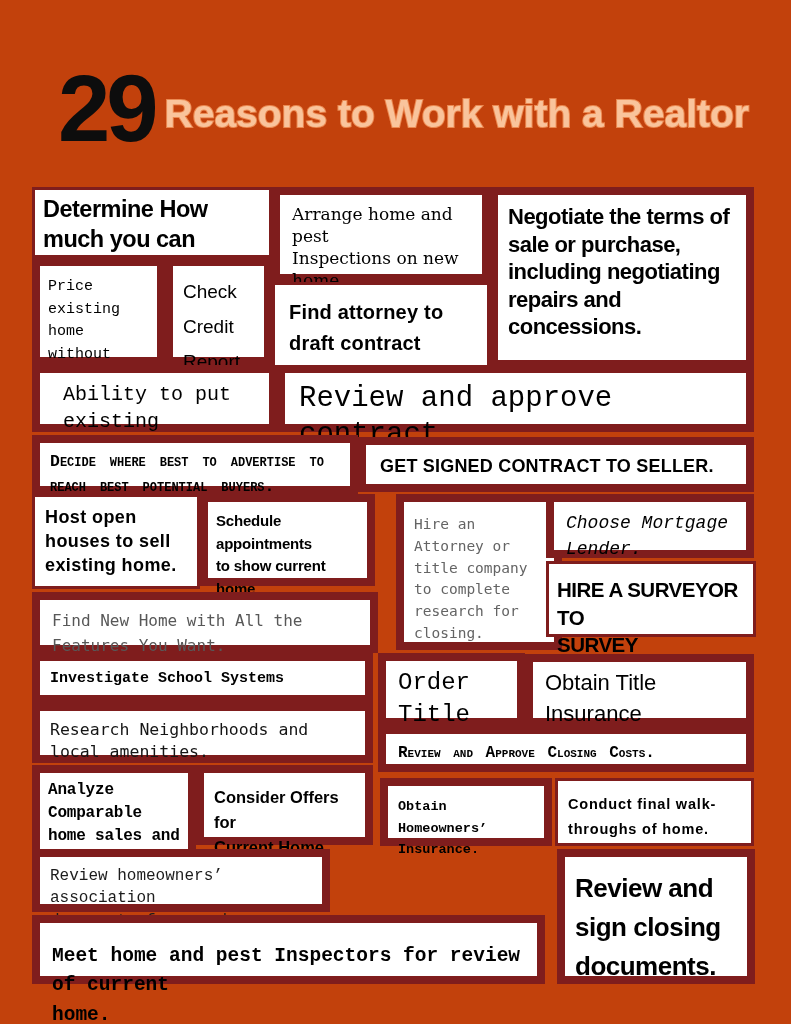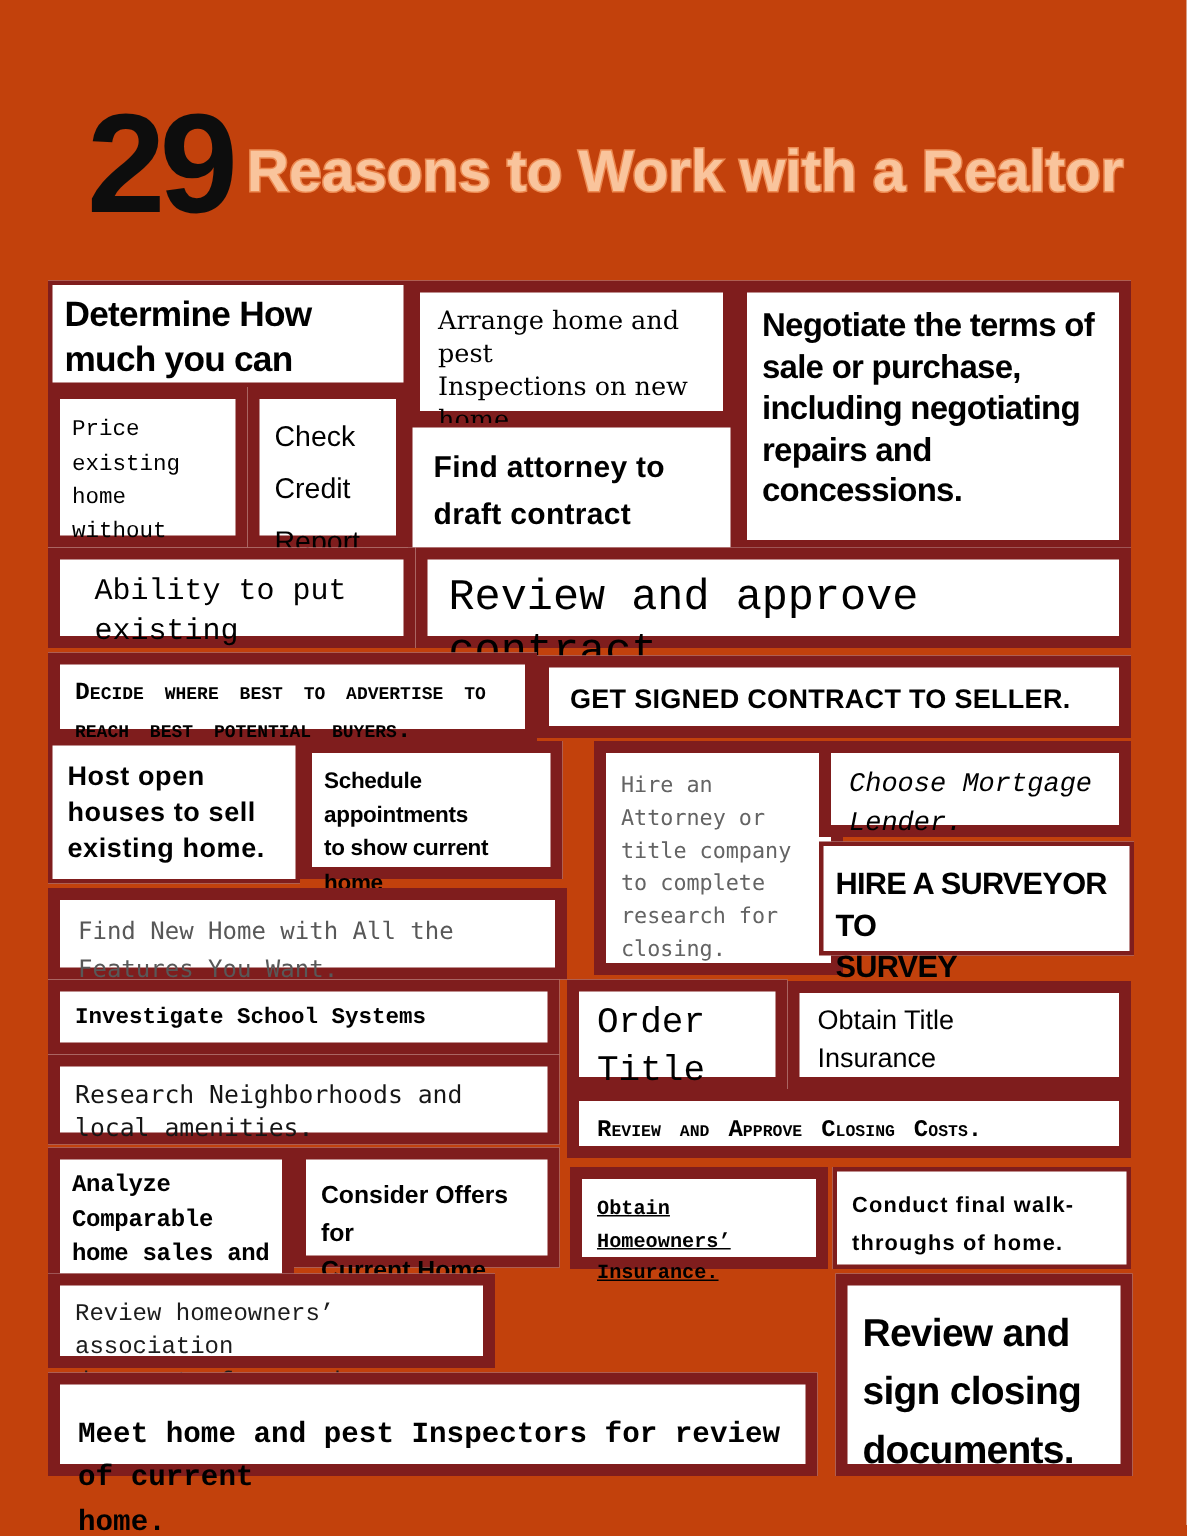--- a/index.html
+++ b/index.html
@@ -81,7 +81,7 @@
   .b-order-title{left:378px;top:653px;width:147px;height:73px;padding:6px 12px;
     font-size:24px;line-height:1.35;}
   .b-title-insurance{left:525px;top:654px;width:229px;height:72px;padding:6px 12px;
-    font-size:18px;line-height:1.4;}
+    font-size:22px;line-height:1.4;}
   .b-closing-costs{left:378px;top:726px;width:376px;height:46px;padding:10px 12px;
     font-size:16px;font-weight:700;word-spacing:3px;}
   .b-analyze{left:32px;top:765px;width:164px;height:92px;padding:6px 8px;

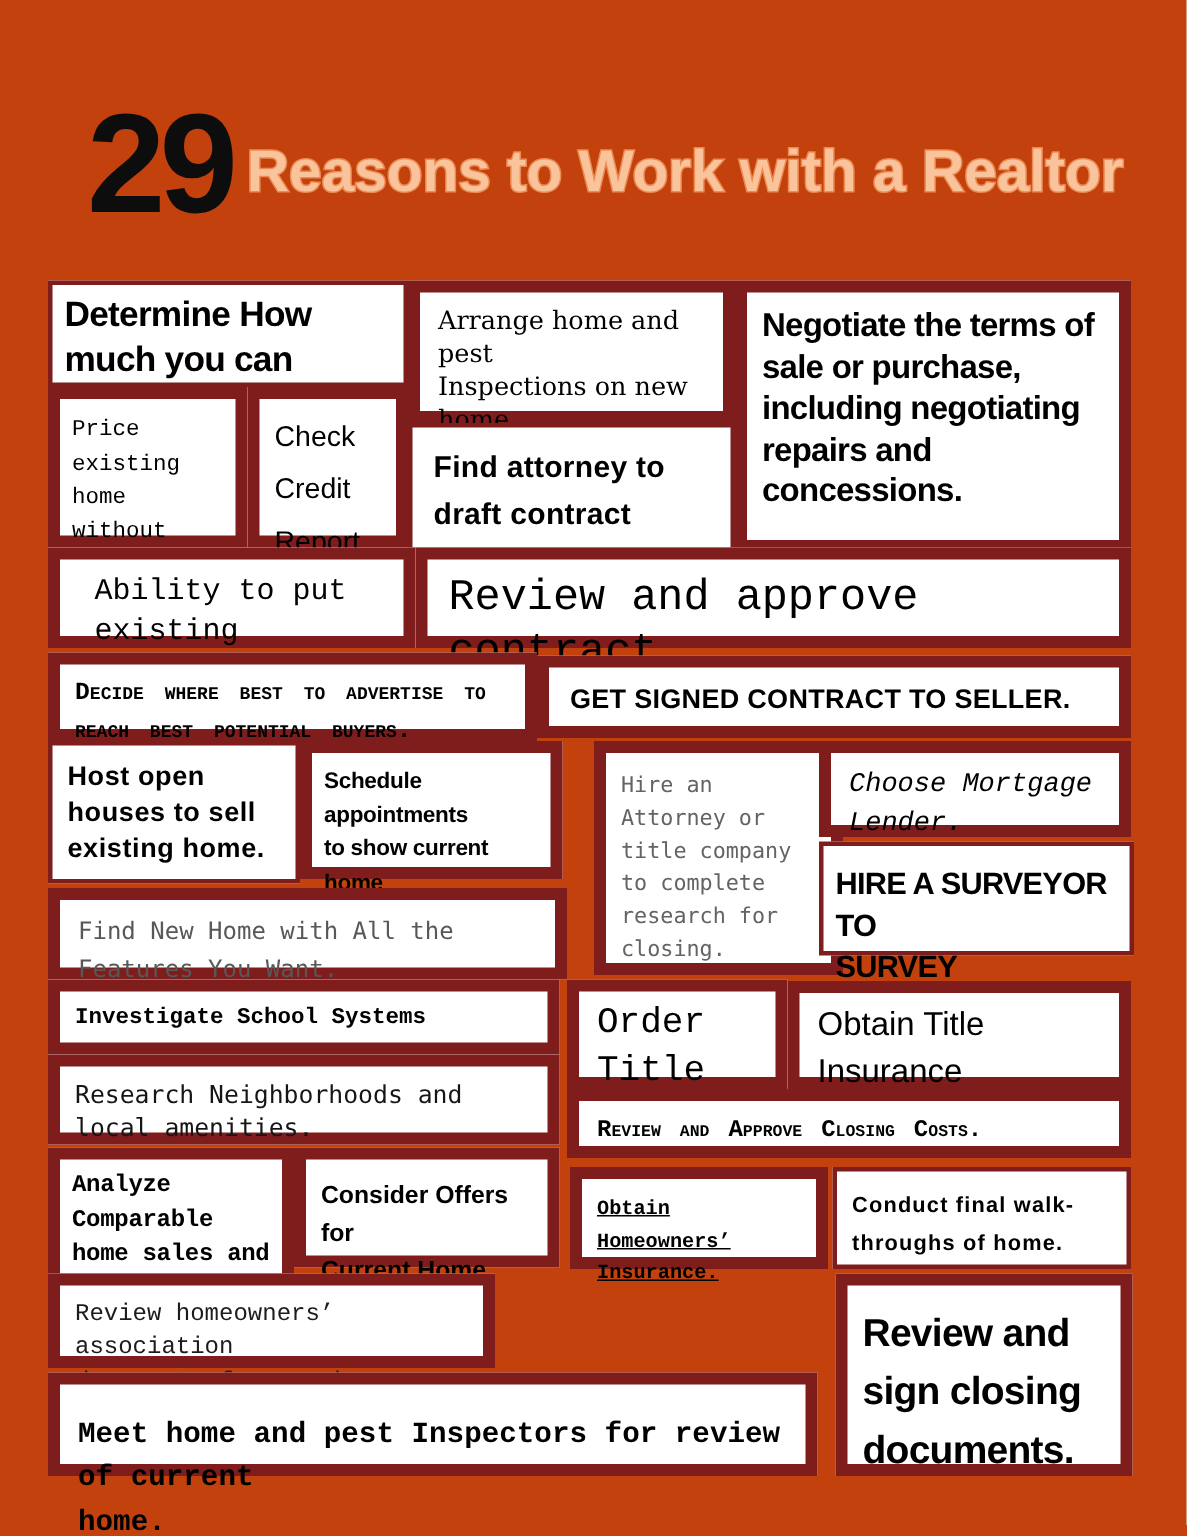--- a/index.html
+++ b/index.html
@@ -39,7 +39,7 @@
   .f-dserif{font-family:"DejaVu Serif",serif;}
   .f-sans{font-family:"Liberation Sans",sans-serif;}
   .f-mono{font-family:"DejaVu Sans Mono",monospace;}
-  .f-cmono{font-family:"Liberation Mono",monospace;text-decoration:underline;}
+  .f-cmono{font-family:"Liberation Mono",monospace;}
   .sc{font-variant:small-caps;}
   
   .b-determine{left:32px;top:187px;width:240px;height:71px;padding:4px 8px;

